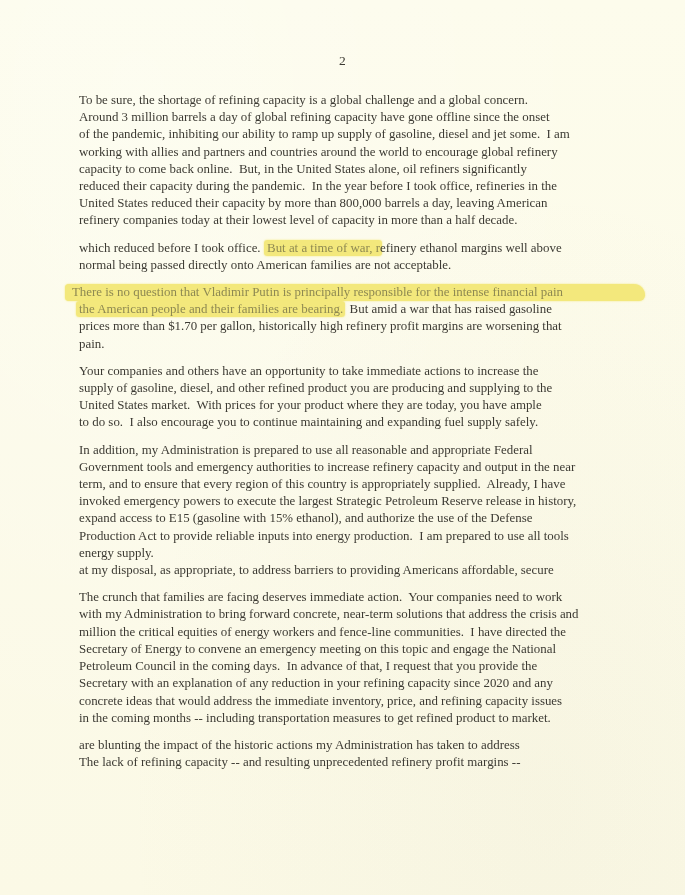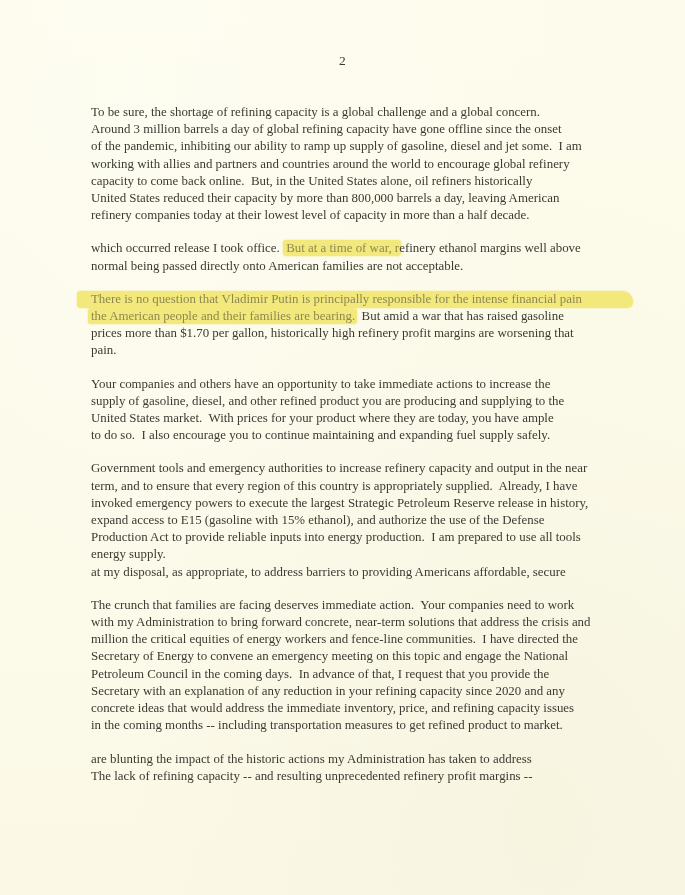--- a/index.html
+++ b/index.html
@@ -32,7 +32,7 @@
     font-size: 12.9px;
     line-height: 17.2px;
   }
-  .paragraph { margin: 16px; }
+  .paragraph { margin: 4px; }
   .paragraph + .paragraph { margin-top: 10px; }
   .line {
     white-space: pre;

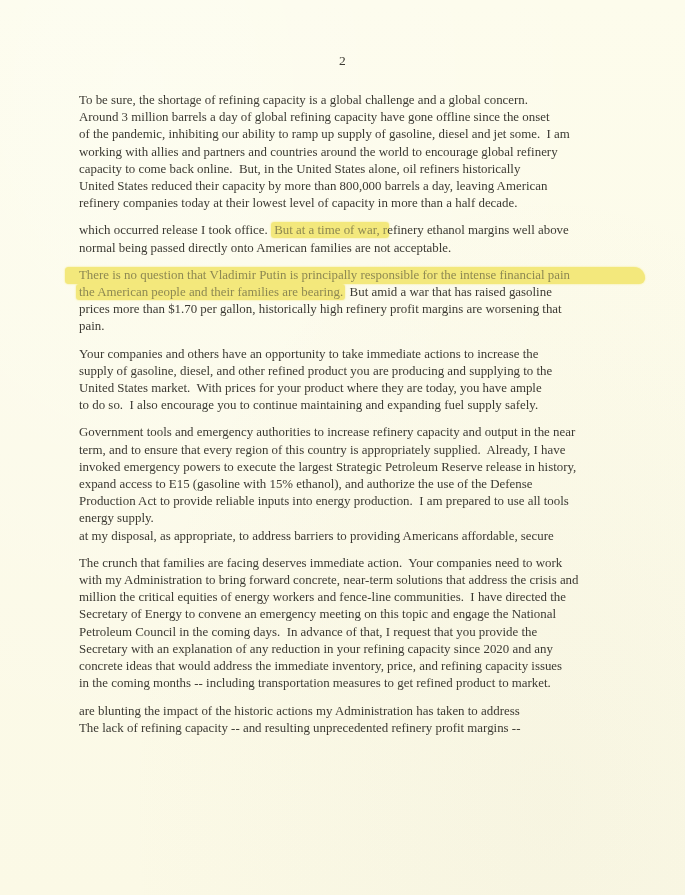--- a/index.html
+++ b/index.html
@@ -79,7 +79,7 @@
         <div class="line"><span class="seg">Around 3 million barrels a day of global refining capacity have gone offline since the onset</span></div>
         <div class="line"><span class="seg">of the pandemic, inhibiting our ability to ramp up supply of gasoline, diesel and jet some.  I am</span></div>
         <div class="line"><span class="seg">working with allies and partners and countries around the world to encourage global refinery</span></div>
-        <div class="line"><span class="seg">capacity to come back online.  But, in the United States alone, oil refiners historically</span></div>
+        <div class="line"><span class="seg">capacity to come back online.  But, in the United States alone, oil refiners significantly</span></div>
         <div class="line"><span class="seg">United States reduced their capacity by more than 800,000 barrels a day, leaving American</span></div>
         <div class="line"><span class="seg">refinery companies today at their lowest level of capacity in more than a half decade.</span></div>
       </div>

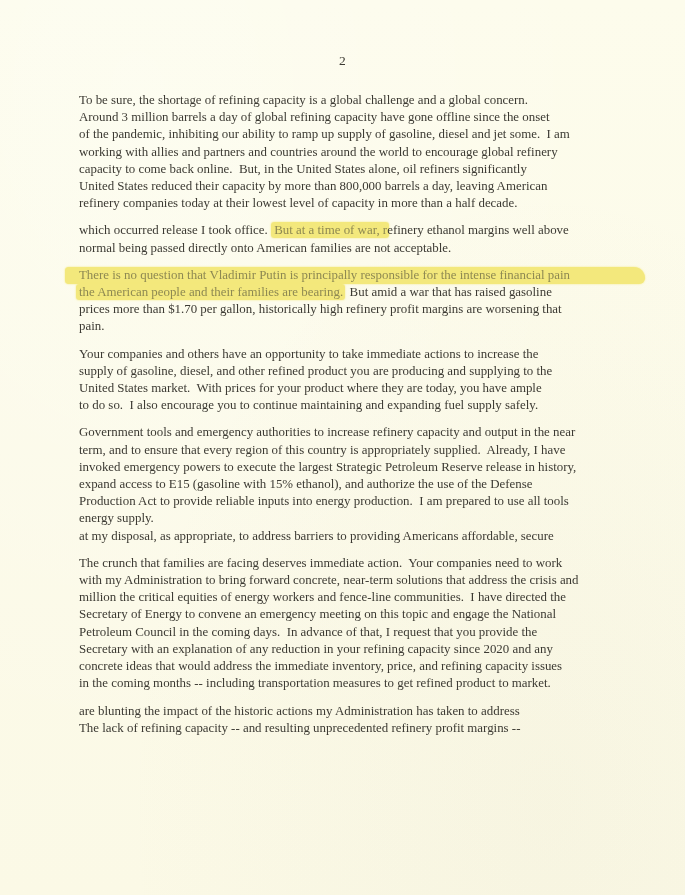--- a/index.html
+++ b/index.html
@@ -80,6 +80,7 @@
         <div class="line"><span class="seg">of the pandemic, inhibiting our ability to ramp up supply of gasoline, diesel and jet some.  I am</span></div>
         <div class="line"><span class="seg">working with allies and partners and countries around the world to encourage global refinery</span></div>
         <div class="line"><span class="seg">capacity to come back online.  But, in the United States alone, oil refiners significantly</span></div>
+        <div class="line"><span class="seg">reduced their capacity during the pandemic.  In the year before I took office, refineries in the</span></div>
         <div class="line"><span class="seg">United States reduced their capacity by more than 800,000 barrels a day, leaving American</span></div>
         <div class="line"><span class="seg">refinery companies today at their lowest level of capacity in more than a half decade.</span></div>
       </div>

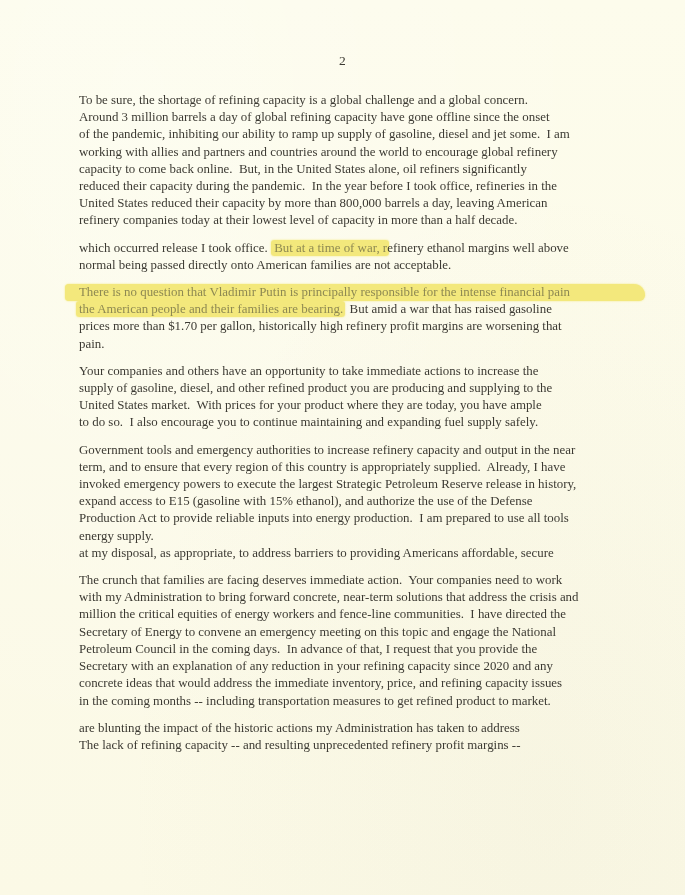--- a/index.html
+++ b/index.html
@@ -85,7 +85,7 @@
         <div class="line"><span class="seg">refinery companies today at their lowest level of capacity in more than a half decade.</span></div>
       </div>
       <div class="paragraph">
-        <div class="line"><span class="seg">which occurred release I took office.  </span><span class="hl">But at a time of war, r</span><span class="seg">efinery ethanol margins well above</span></div>
+        <div class="line"><span class="seg">which reduced before I took office.  </span><span class="hl">But at a time of war, r</span><span class="seg">efinery ethanol margins well above</span></div>
         <div class="line"><span class="seg">normal being passed directly onto American families are not acceptable.</span></div>
       </div>
       <div class="paragraph">

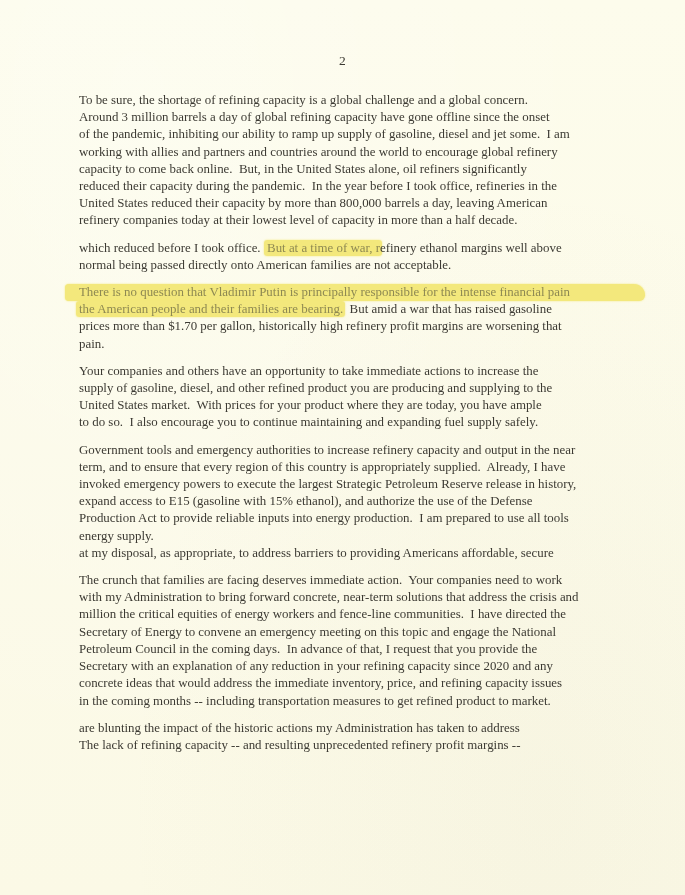--- a/index.html
+++ b/index.html
@@ -51,7 +51,7 @@
     color: var(--hl-ink);
     margin-left: -14px;
     margin-right: -14px;
-    padding-left: 14px;
+    padding-left: 7px;
     padding-right: 14px;
     border-radius: 4px 12px 6px 4px;
     box-shadow: 0 0 2px var(--hl);

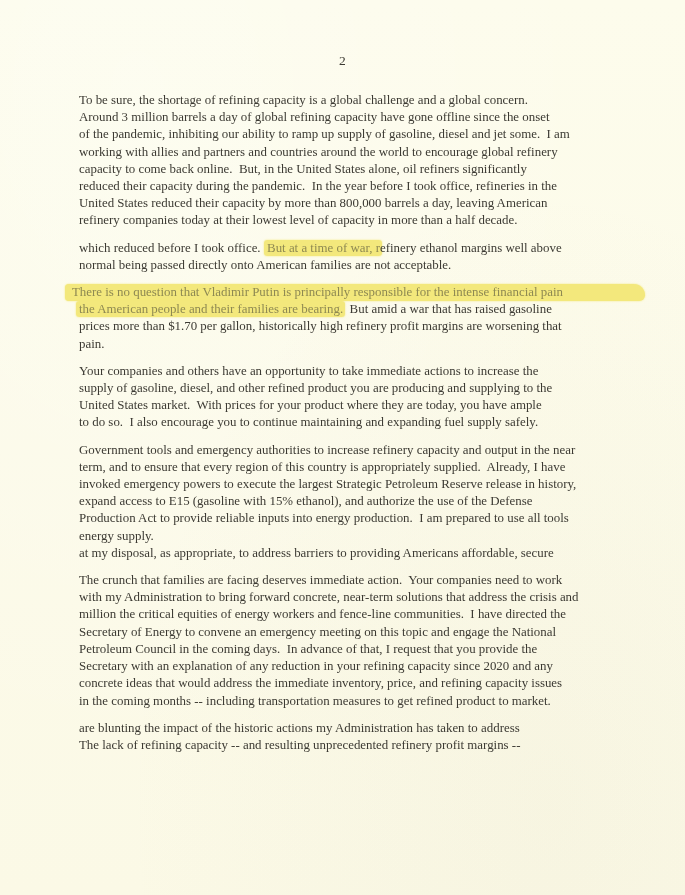--- a/index.html
+++ b/index.html
@@ -101,6 +101,7 @@
         <div class="line"><span class="seg">to do so.  I also encourage you to continue maintaining and expanding fuel supply safely.</span></div>
       </div>
       <div class="paragraph">
+        <div class="line"><span class="seg">In addition, my Administration is prepared to use all reasonable and appropriate Federal</span></div>
         <div class="line"><span class="seg">Government tools and emergency authorities to increase refinery capacity and output in the near</span></div>
         <div class="line"><span class="seg">term, and to ensure that every region of this country is appropriately supplied.  Already, I have</span></div>
         <div class="line"><span class="seg">invoked emergency powers to execute the largest Strategic Petroleum Reserve release in history,</span></div>

